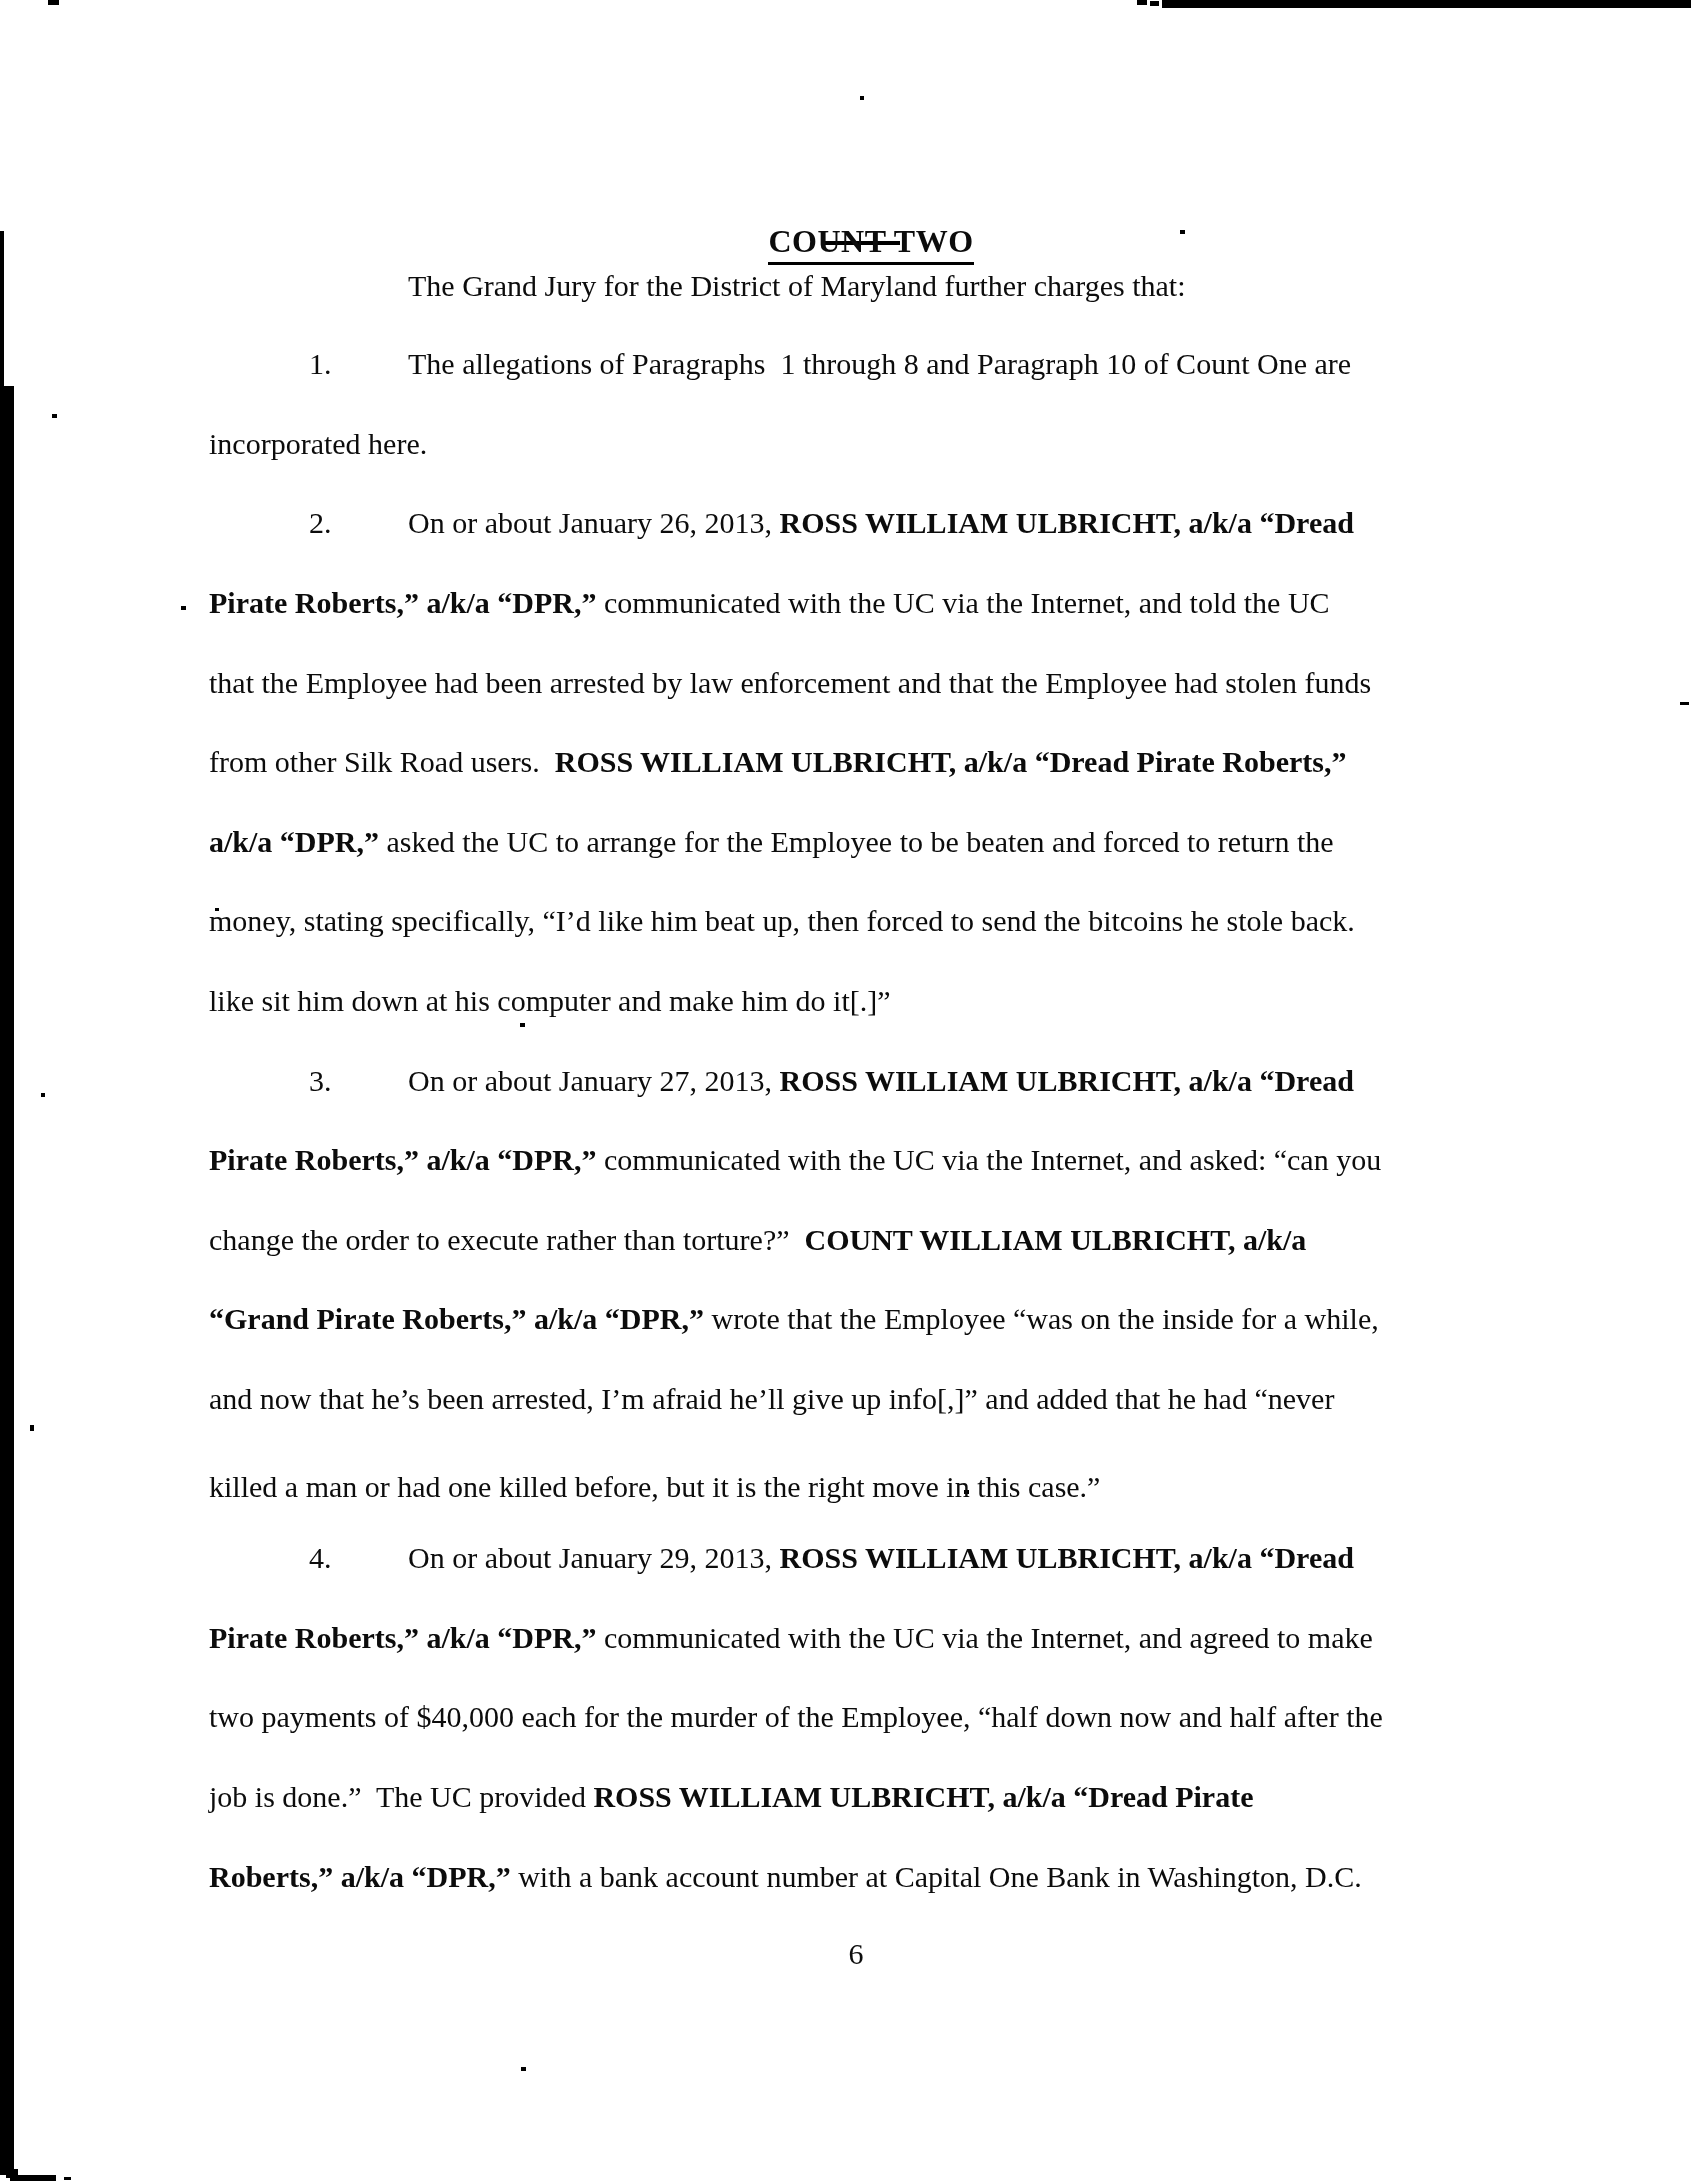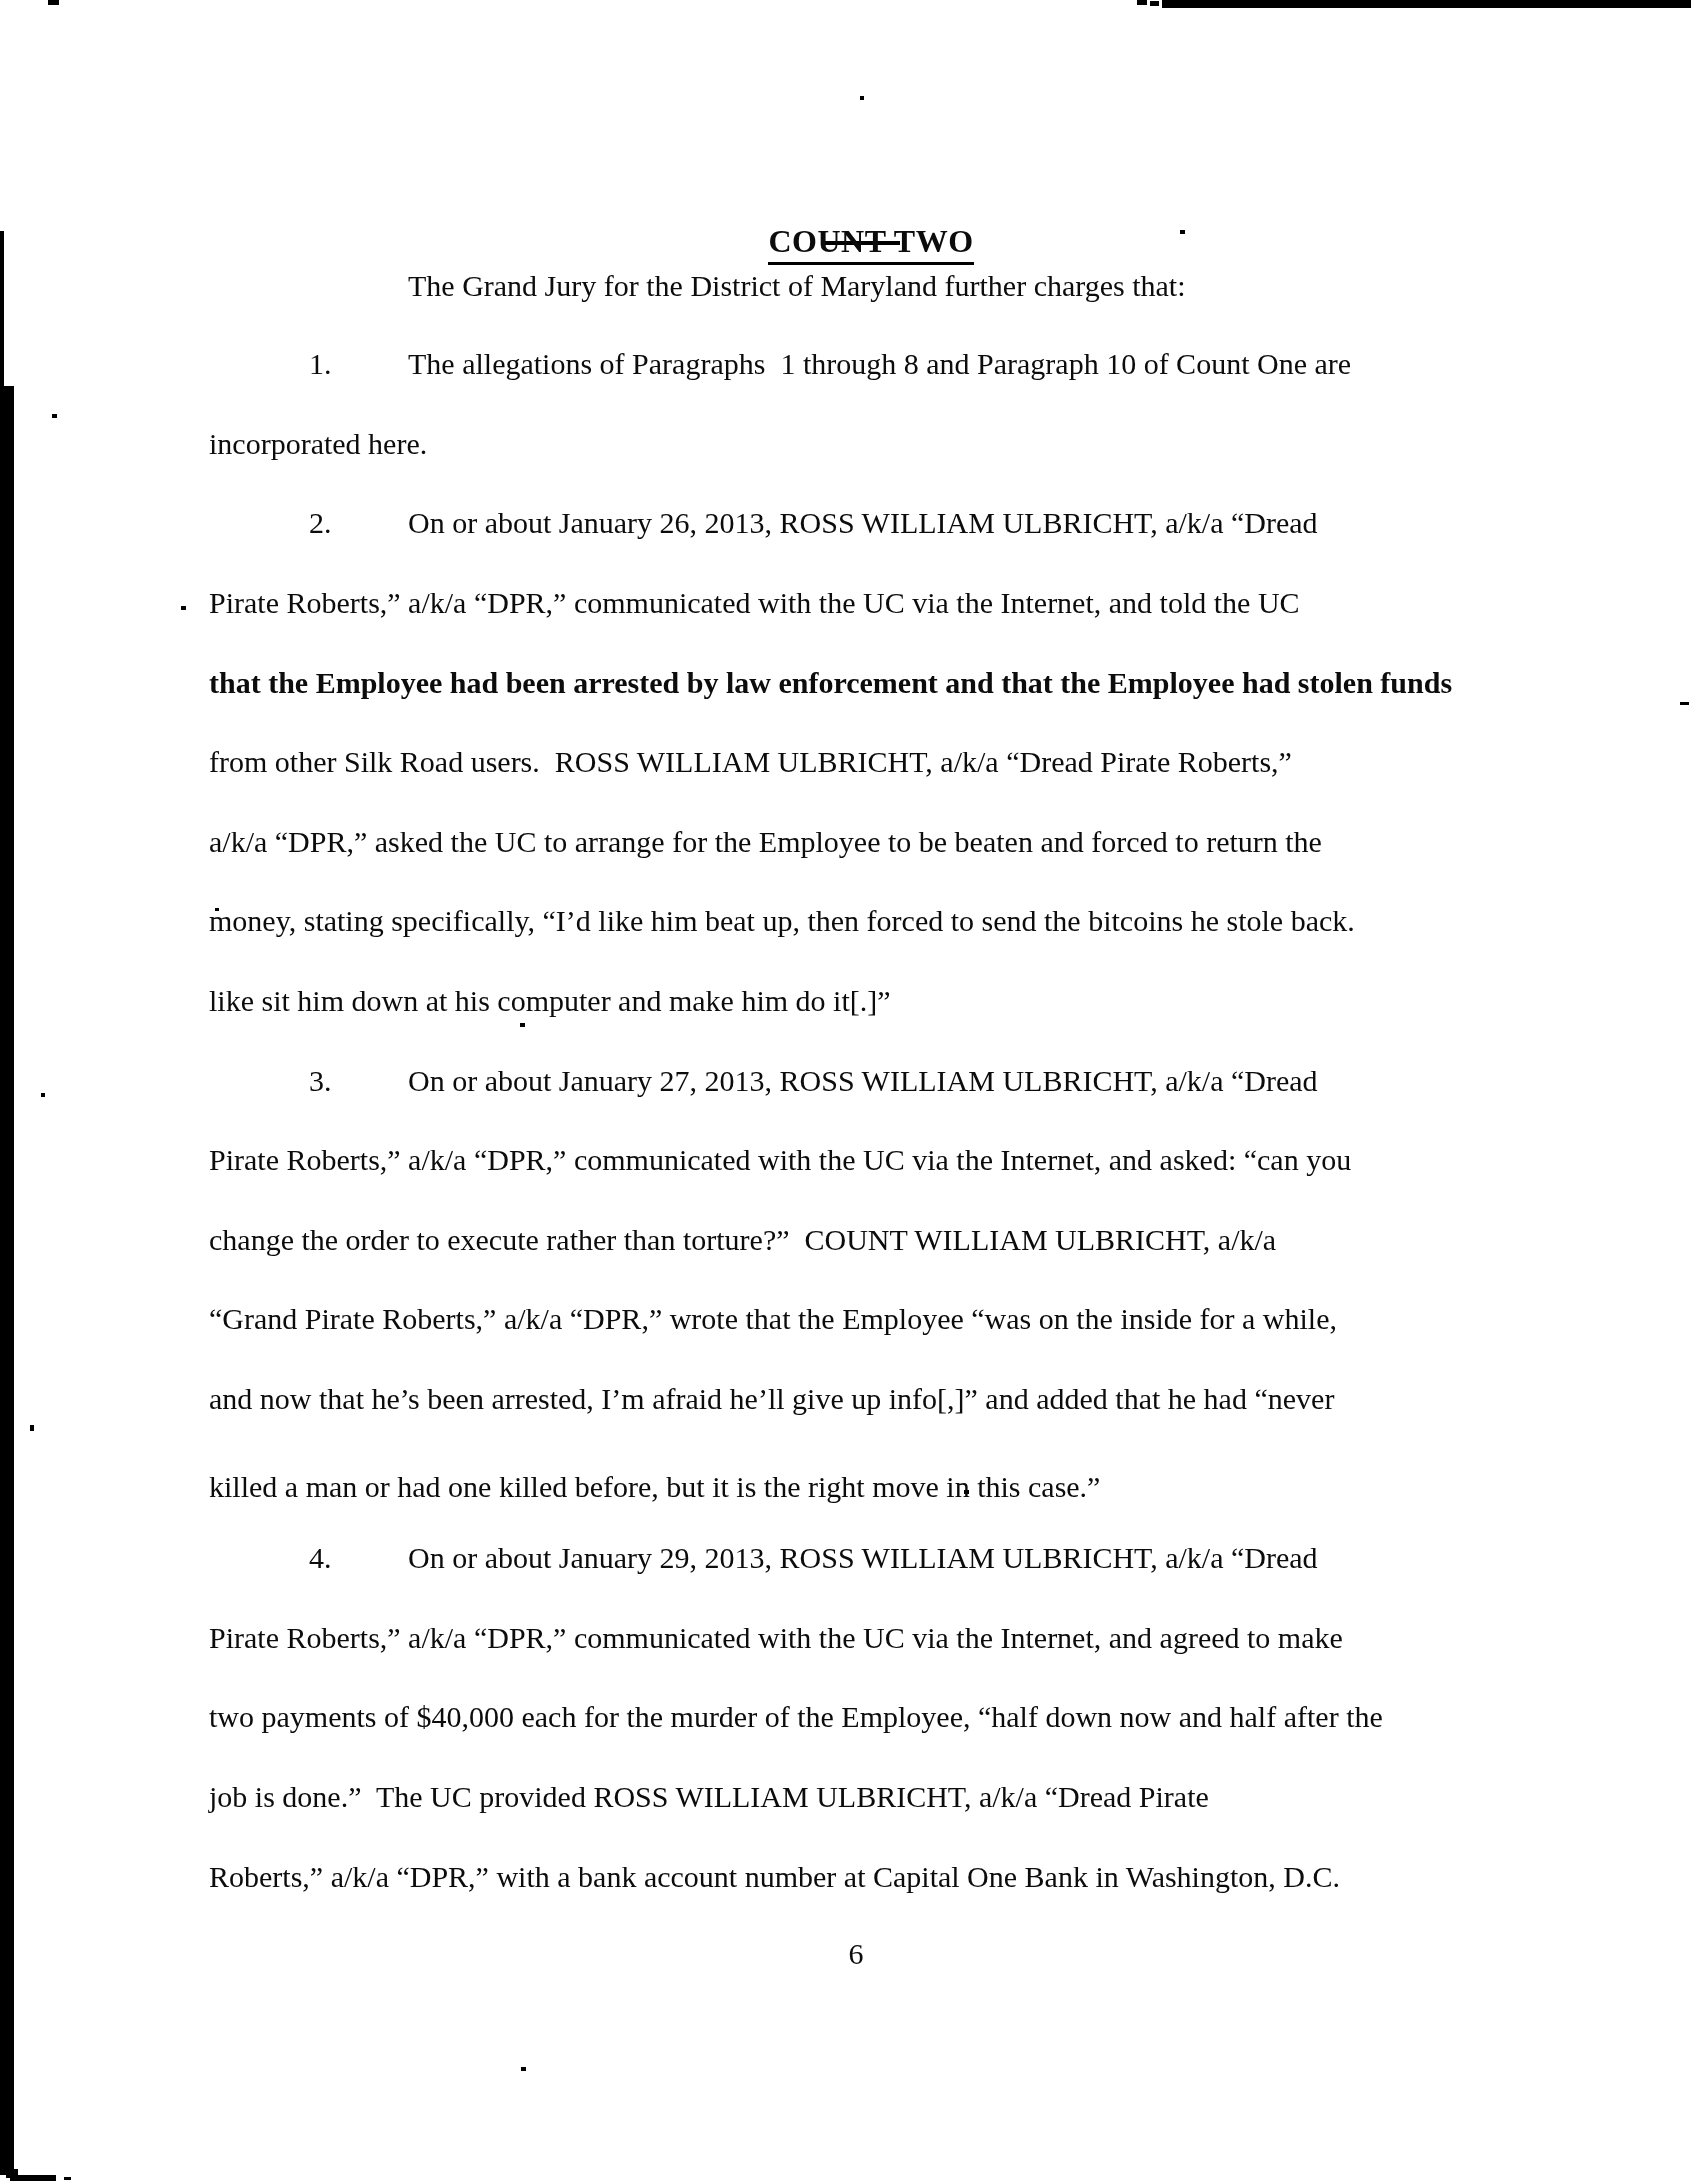--- a/index.html
+++ b/index.html
@@ -50,7 +50,7 @@
   }
   .line-text { display: inline-block; }
   .line-text.indent { margin-left: 199px; }
-  .b { font-weight: normal; }
+  .b { font-weight: bold; }
   .page-number {
     position: absolute;
     top: 1937px;

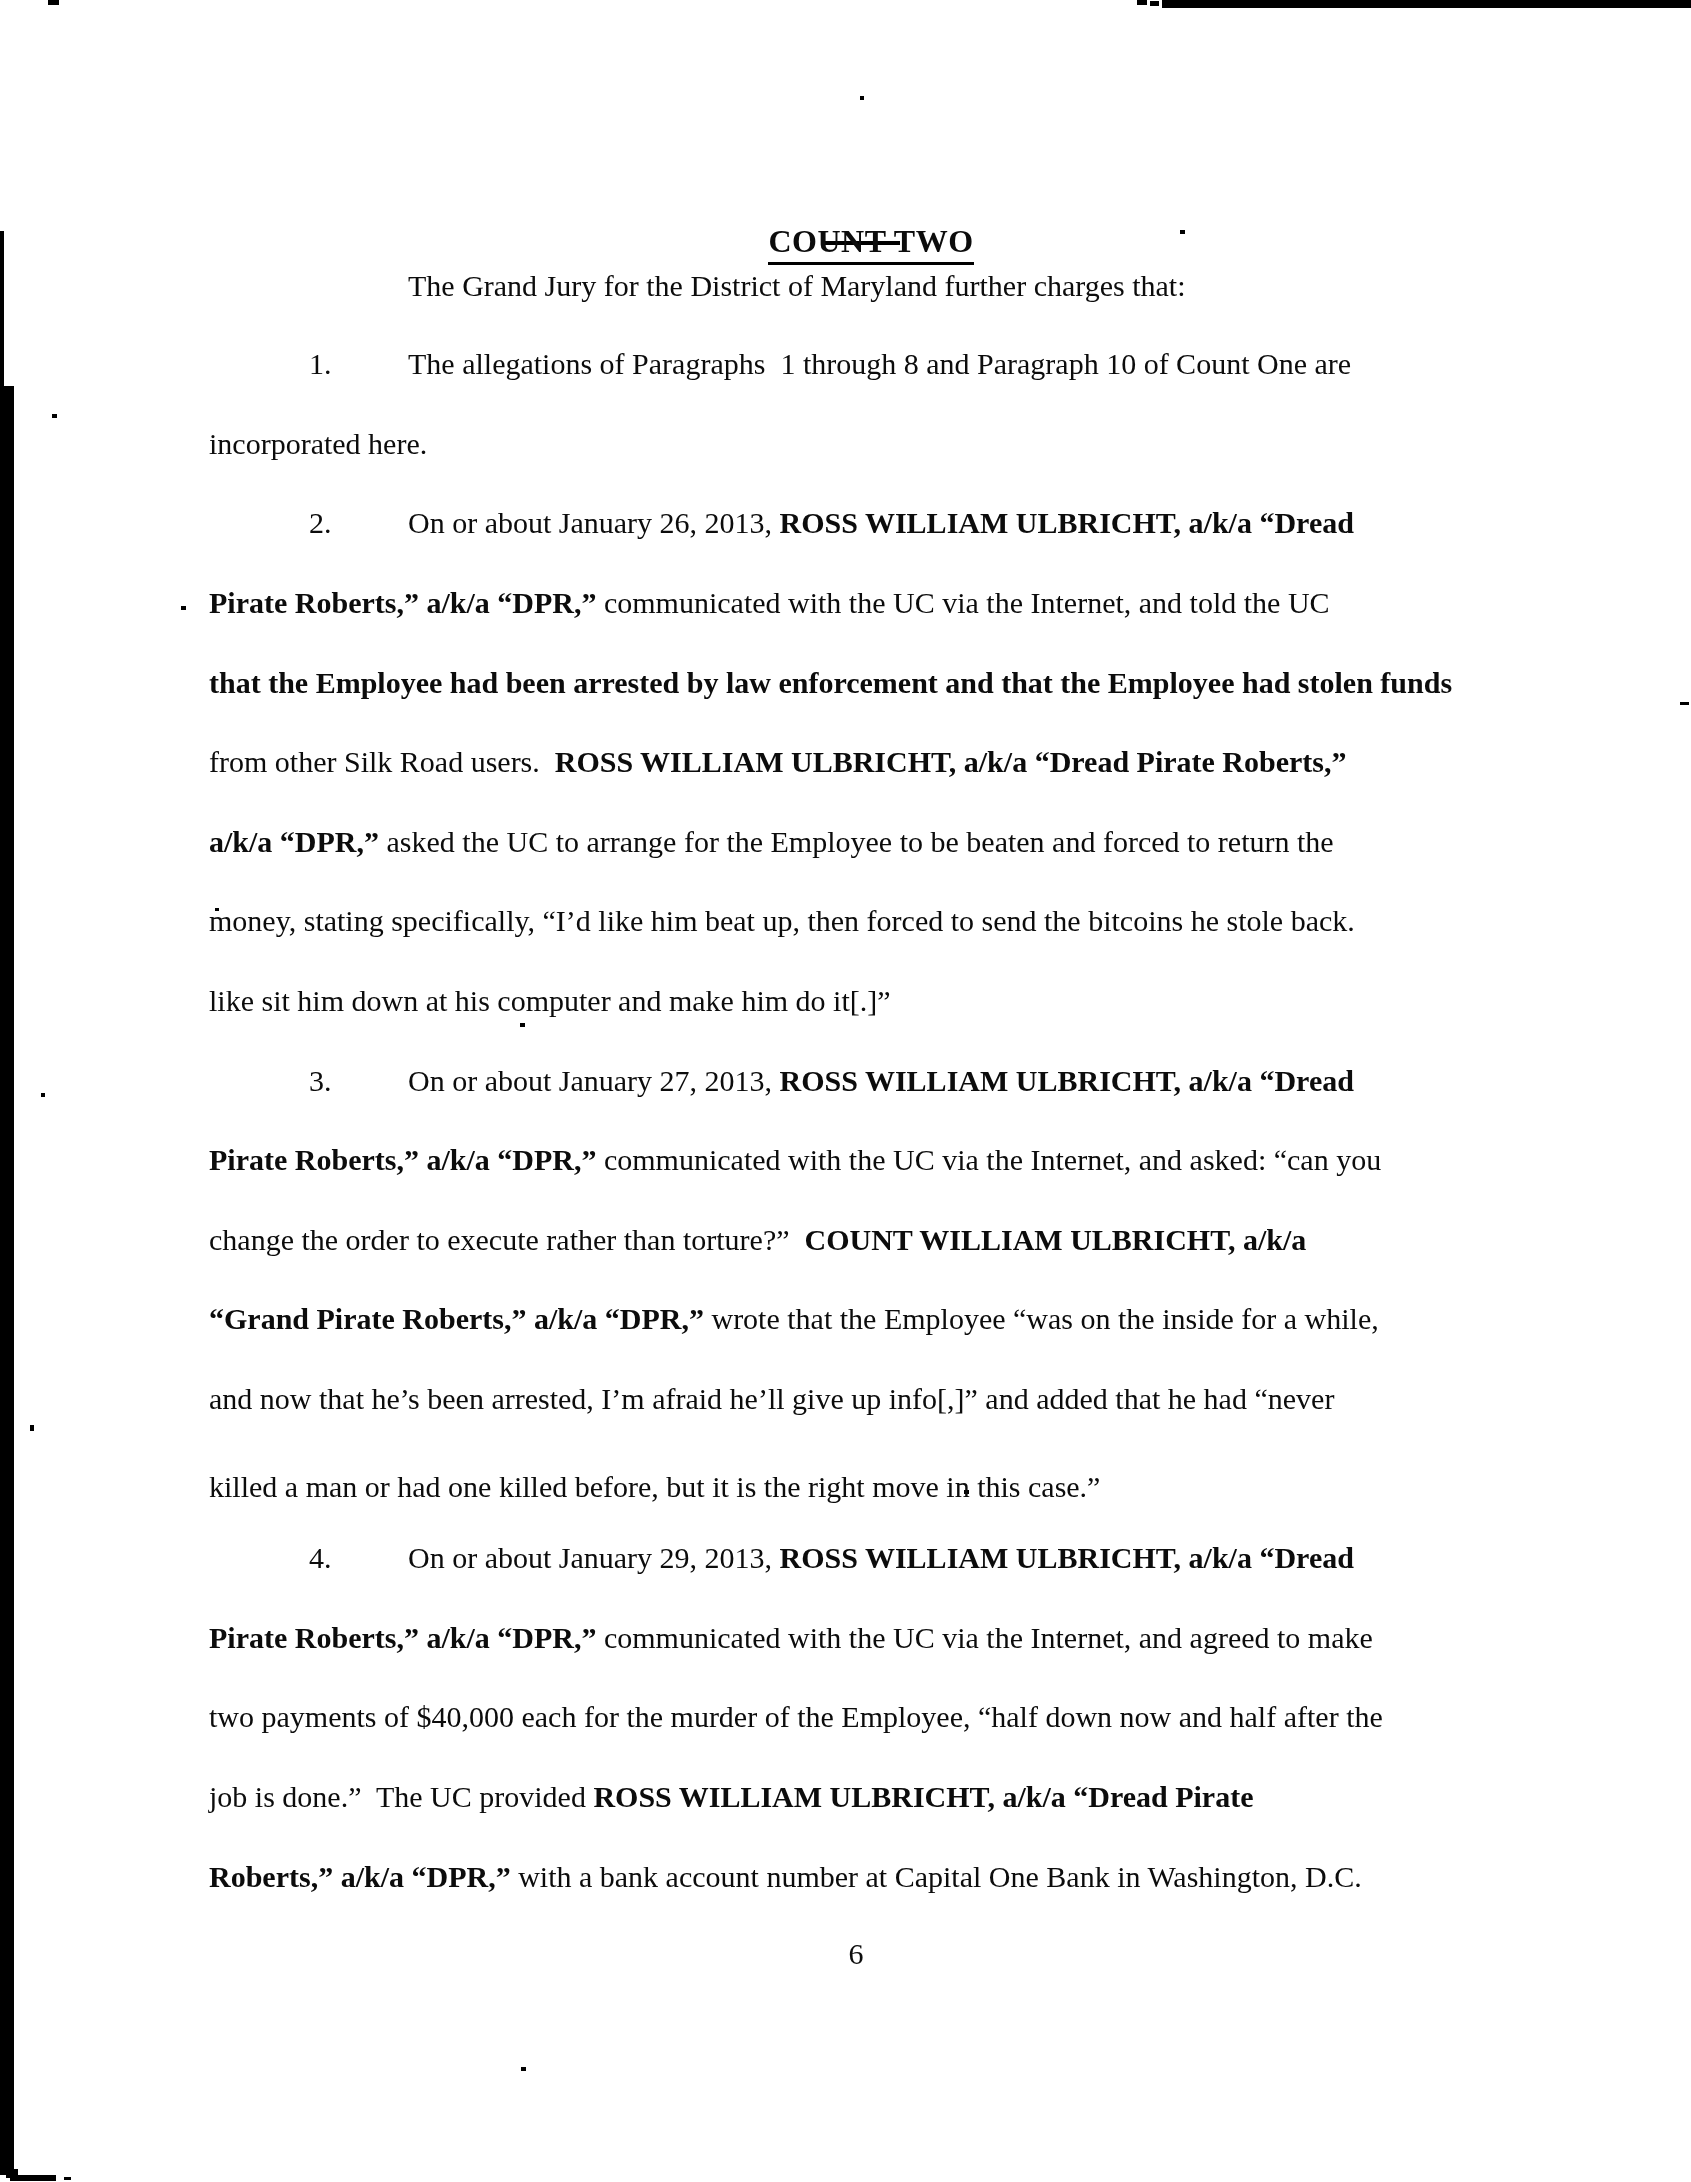--- a/index.html
+++ b/index.html
@@ -100,7 +100,7 @@
       <div class="line" style="top: 425px;"><span class="line-text"><span>incorporated here.</span></span></div>
       <div class="line" style="top: 504px;"><span class="para-num">2.</span><span class="line-text indent"><span>On or about January 26, 2013, </span><span class="b">ROSS WILLIAM ULBRICHT, a/k/a “Dread</span></span></div>
       <div class="line" style="top: 584px;"><span class="line-text"><span class="b">Pirate Roberts,” a/k/a “DPR,”</span><span> communicated with the UC via the Internet, and told the UC</span></span></div>
-      <div class="line" style="top: 664px; font-weight: bold;"><span class="line-text"><span>that the Employee had been arrested by law enforcement and that the Employee had stolen funds</span></span></div>
+      <div class="line" style="top: 664px;"><span class="line-text"><span>that the Employee had been arrested by law enforcement and that the Employee had stolen funds</span></span></div>
       <div class="line" style="top: 743px;"><span class="line-text"><span>from other Silk Road users.  </span><span class="b">ROSS WILLIAM ULBRICHT, a/k/a “Dread Pirate Roberts,”</span></span></div>
       <div class="line" style="top: 902px;"><span class="line-text"><span>money, stating specifically, “I’d like him beat up, then forced to send the bitcoins he stole back.</span></span></div>
       <div class="line" style="top: 823px;"><span class="line-text"><span class="b">a/k/a “DPR,”</span><span> asked the UC to arrange for the Employee to be beaten and forced to return the</span></span></div>

